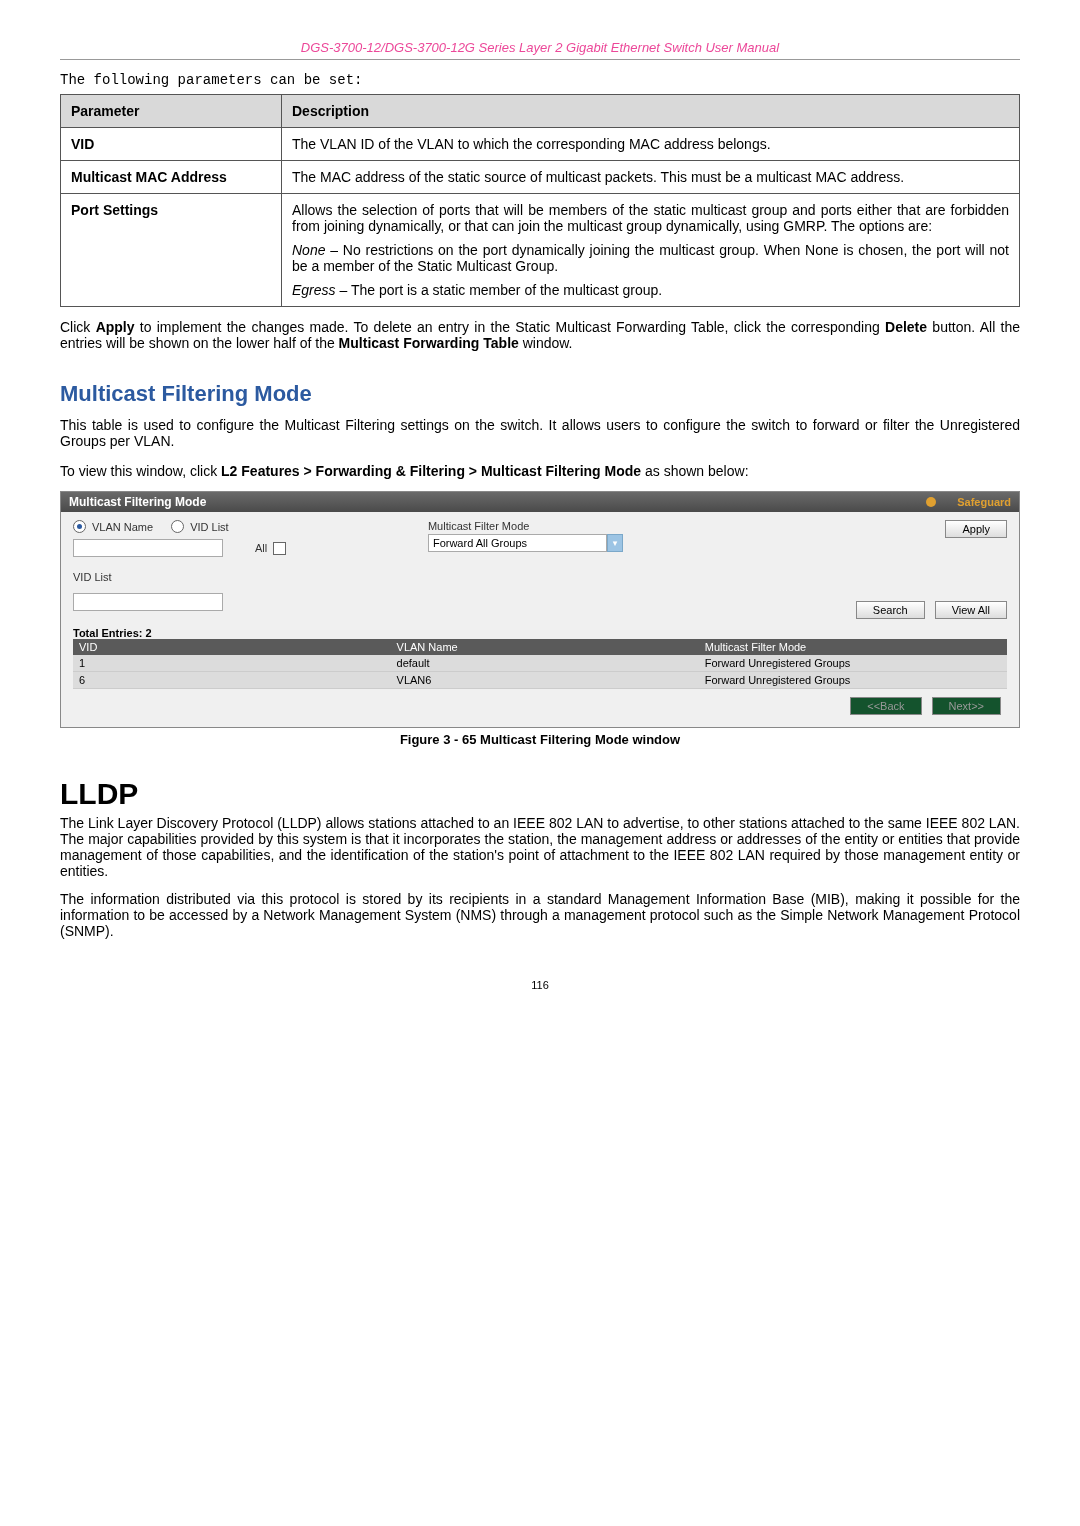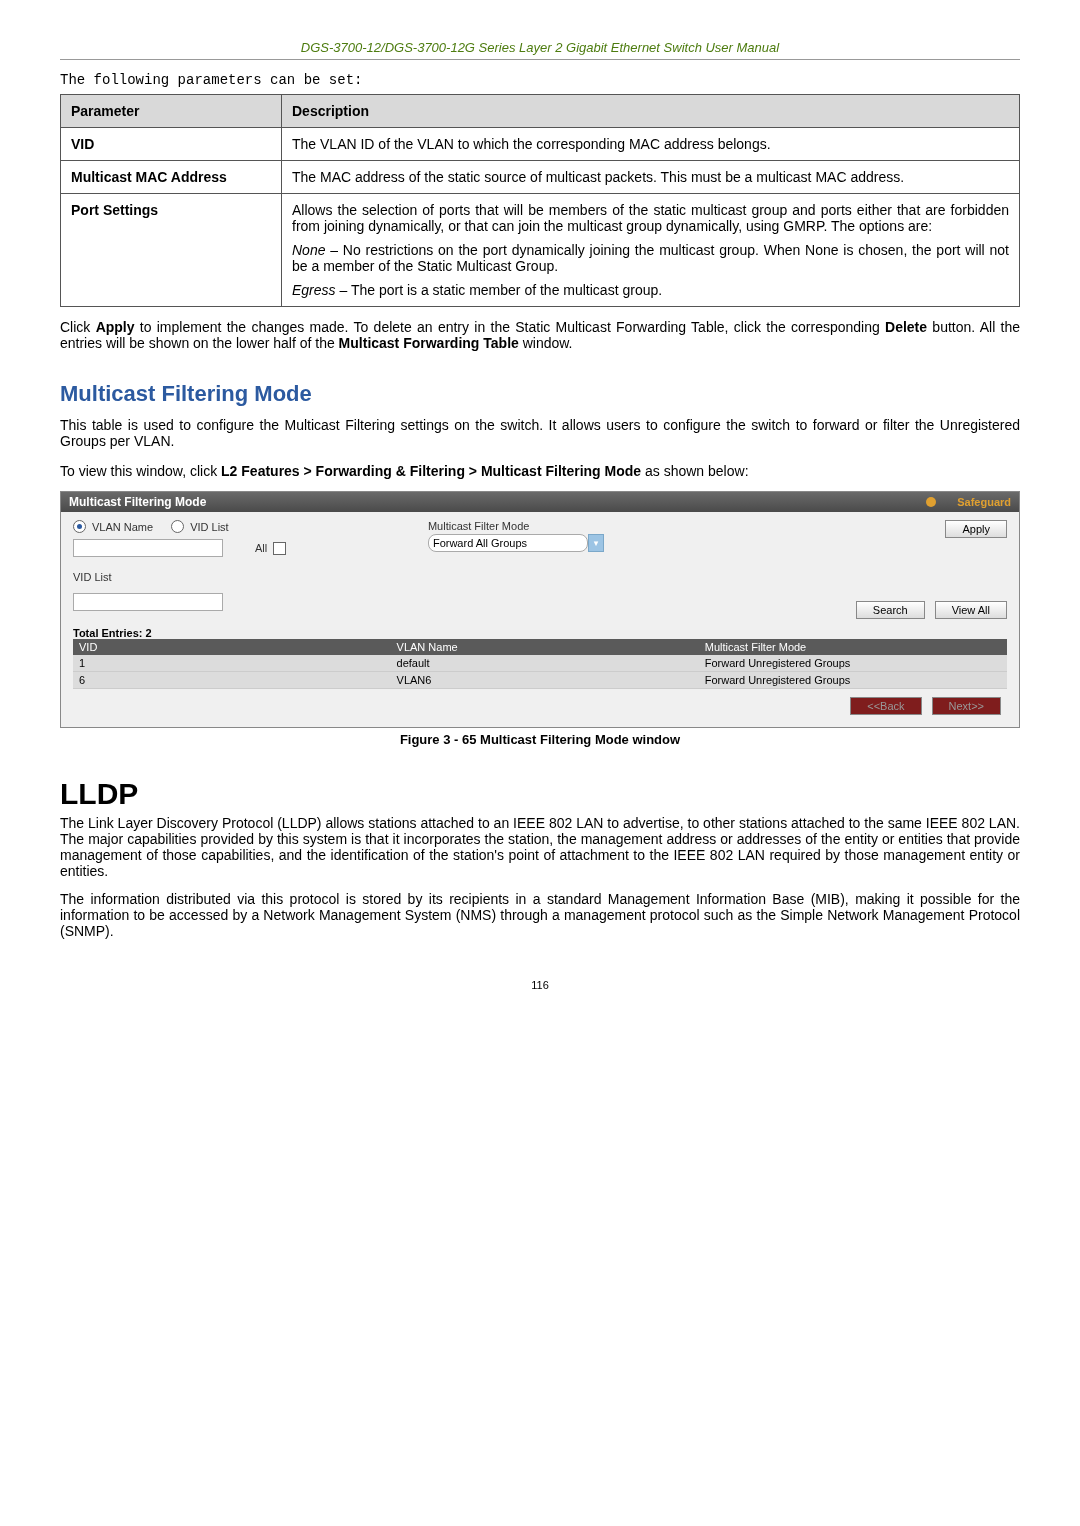--- a/index.html
+++ b/index.html
@@ -13,7 +13,7 @@
     box-sizing: border-box;
   }
   .header-title {
-    color: #4d7c0f;
+    color: #ec4899;
     font-style: italic;
     text-align: center;
     font-size: 13px;

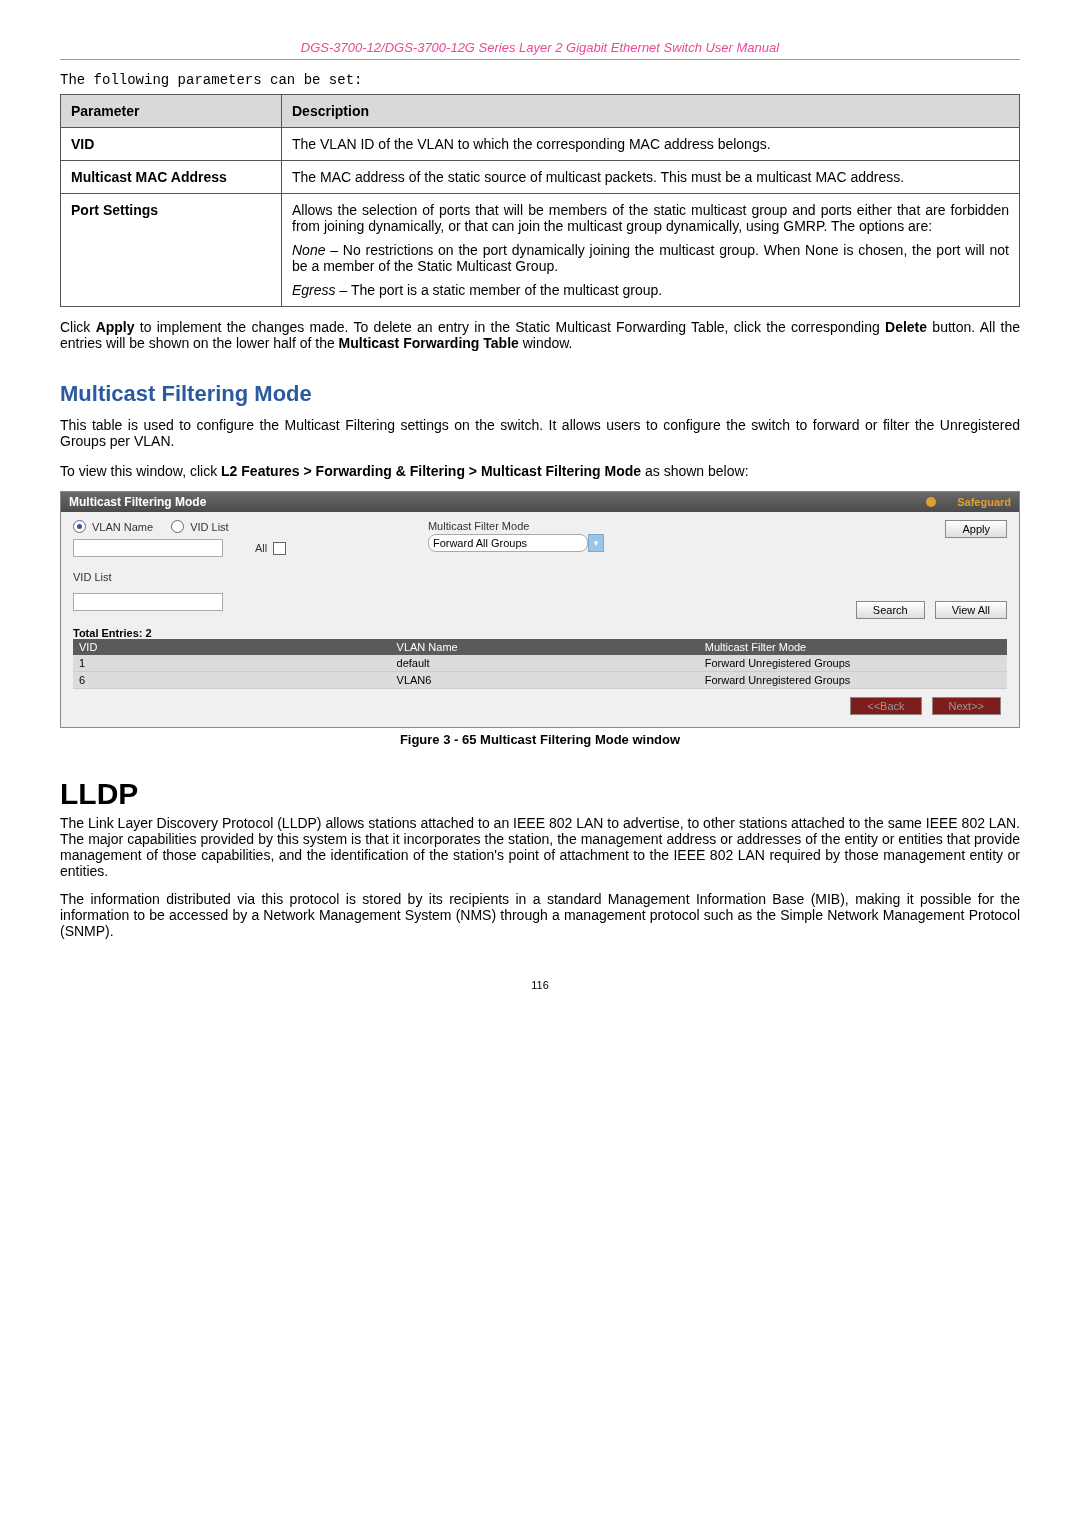--- a/index.html
+++ b/index.html
@@ -101,7 +101,7 @@
     box-sizing: border-box;
   }
   .ss-input.wide { width: 150px; }
-  .ss-input.wider { width: 160px; border-radius: 8px; }
+  .ss-input.wider { width: 179px; }
   .ss-dropdown-btn {
     width: 16px; height: 18px;
     background: #9cc4e4;

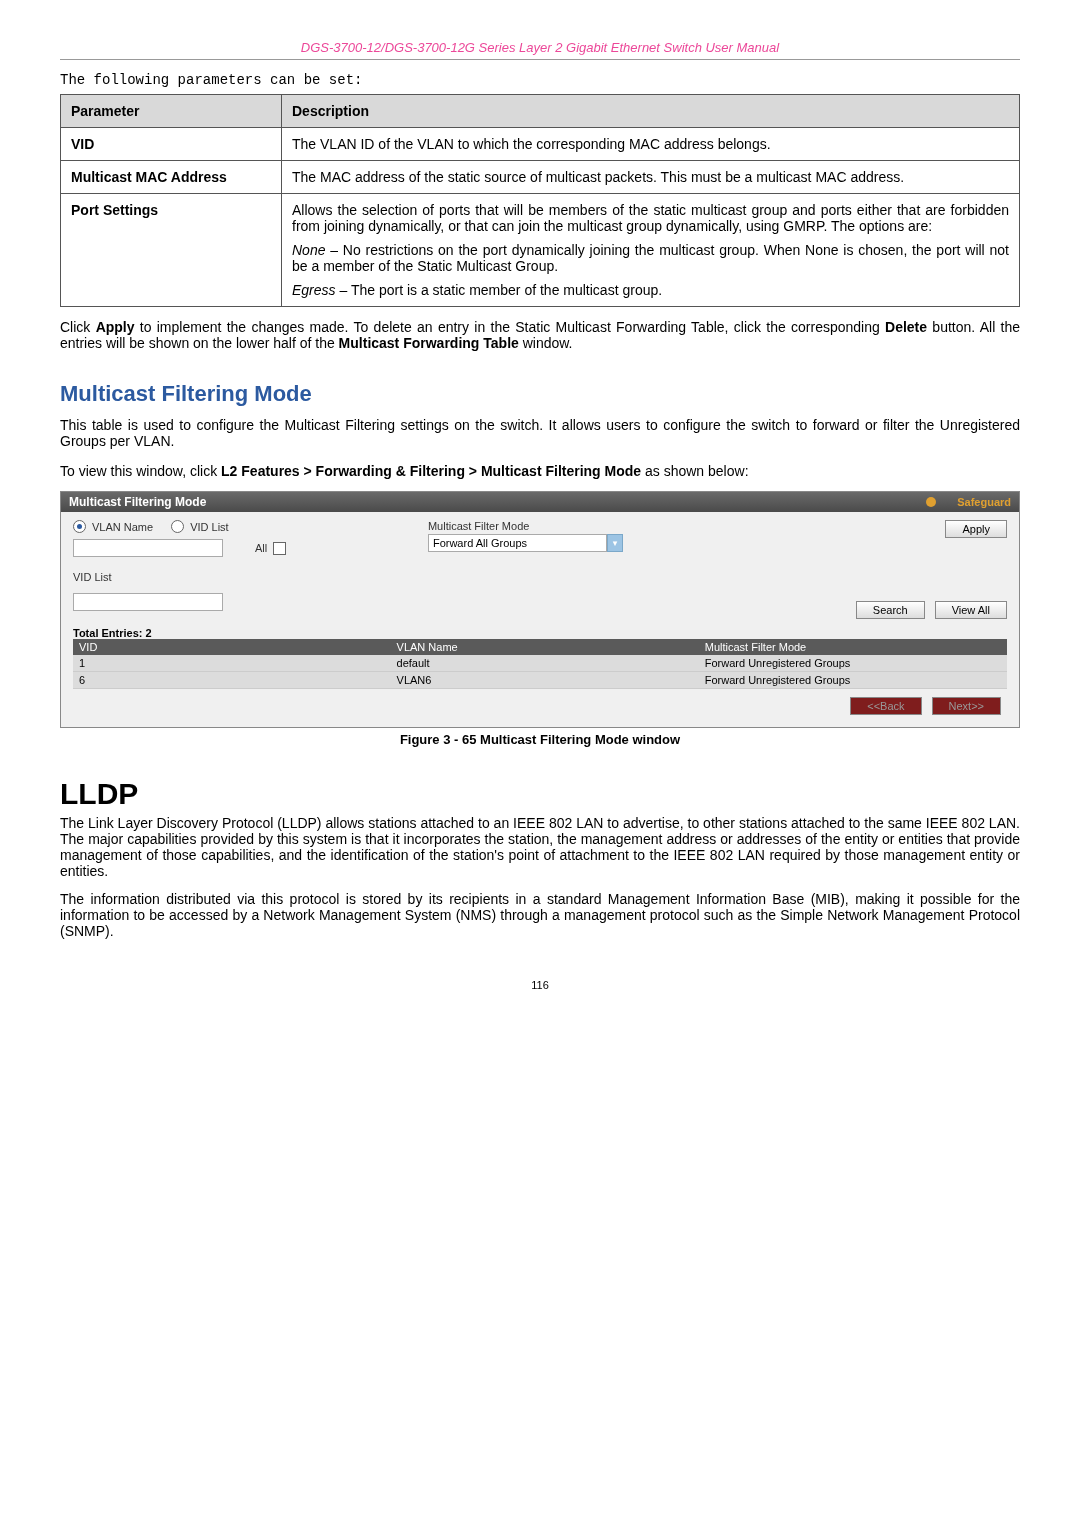--- a/index.html
+++ b/index.html
@@ -132,7 +132,7 @@
     white-space: nowrap;
     box-sizing: border-box;
   }
-  .ss-button.disabled { color: #999; background: #7f1d1d; }
+  .ss-button.disabled { color: #999; background: #14532d; }
   .ss-section-label {
     color: #333; margin: 8px 0 2px 0;
   }

